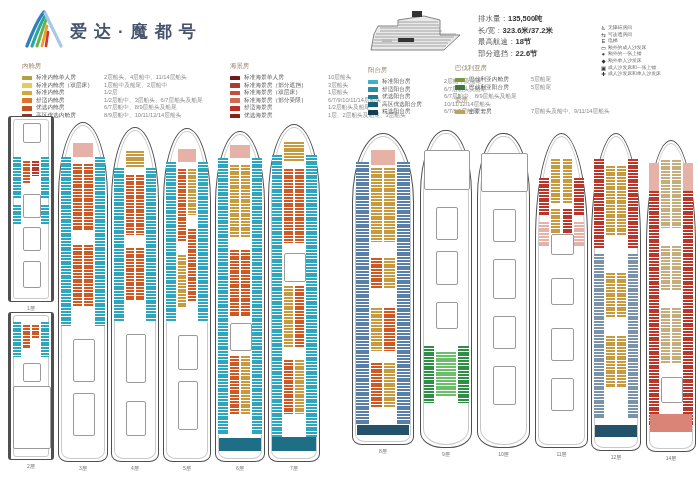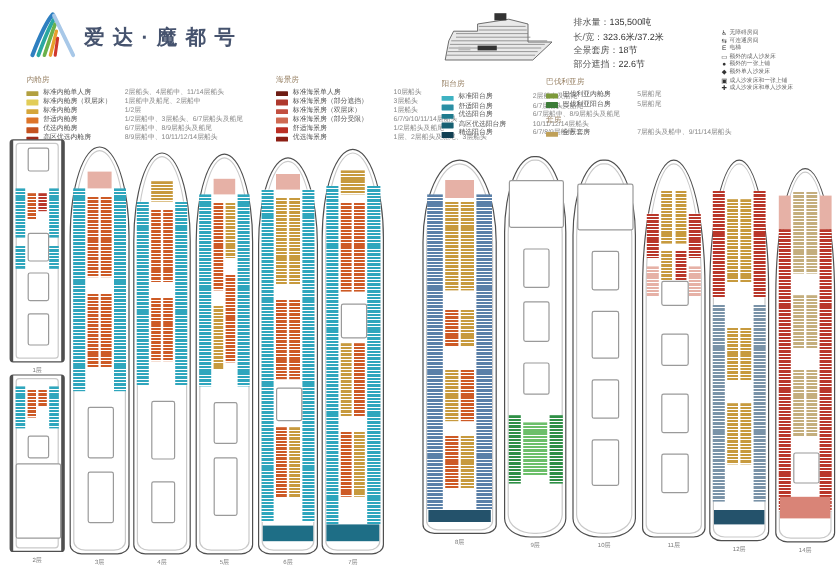--- a/index.html
+++ b/index.html
@@ -13,7 +13,7 @@
   .brand-title{left:70px;top:20px;font-size:17px;font-weight:700;color:#46536e;letter-spacing:7px;}
   .specs{left:478px;top:13px;}
   .spec-row{font-size:7.5px;color:#555;line-height:11.5px;white-space:nowrap;}
-  .spec-row b{font-weight:400;color:#333;}
+  .spec-row b{font-weight:700;color:#333;}
   .icon-legend{left:599px;top:25px;}
   .icon-row{display:flex;align-items:center;font-size:4.8px;color:#666;line-height:6.6px;white-space:nowrap;}
   .icon-row .glyph{width:9px;font-size:5.4px;color:#333;text-align:center;flex:0 0 9px;}

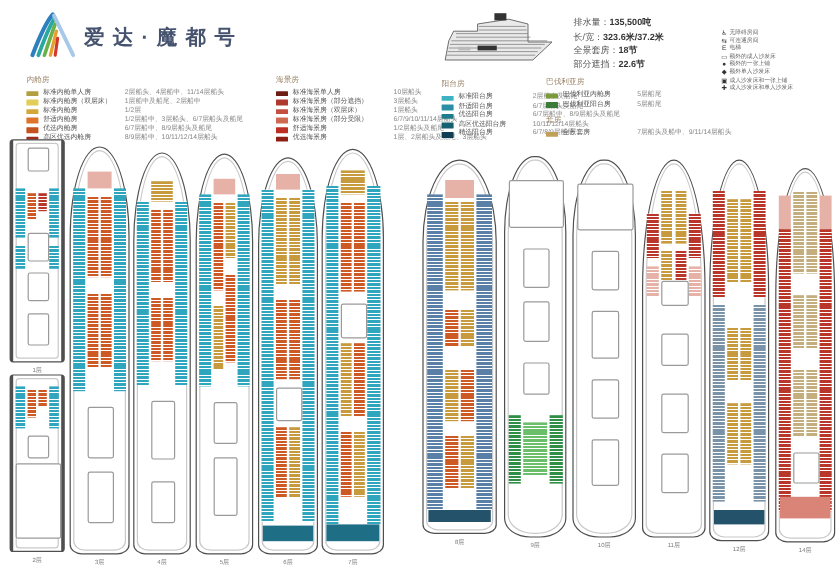--- a/index.html
+++ b/index.html
@@ -74,7 +74,7 @@
 <div class="abs specs" id="specs">
     <div class="spec-row"><div style="display: inline;">排水量：</div><b>135,500吨</b></div>
     <div class="spec-row"><div style="display: inline;">长/宽：</div><b>323.6米/37.2米</b></div>
-    <div class="spec-row"><div style="display: inline;">全景套房：</div><b>18节</b></div>
+    <div class="spec-row"><div style="display: inline;">最高航速：</div><b>18节</b></div>
     <div class="spec-row"><div style="display: inline;">部分遮挡：</div><b>22.6节</b></div>
   </div>
 <div class="abs icon-legend" id="icon-legend">

